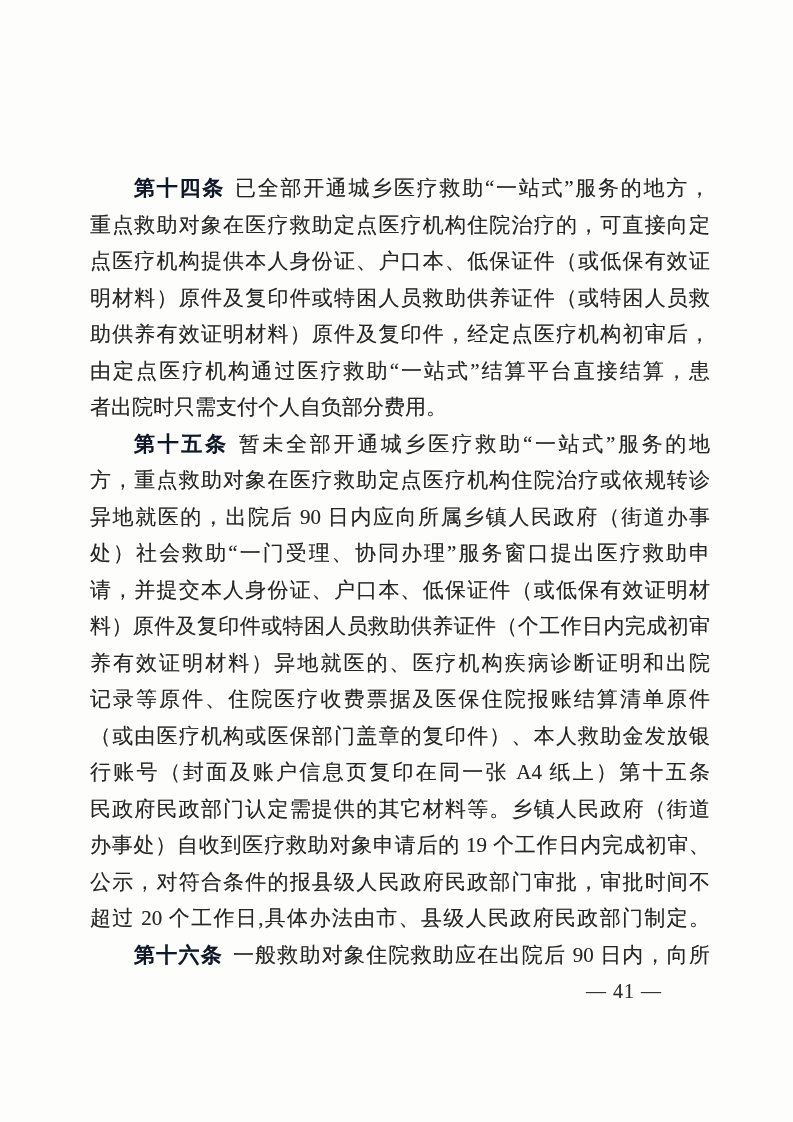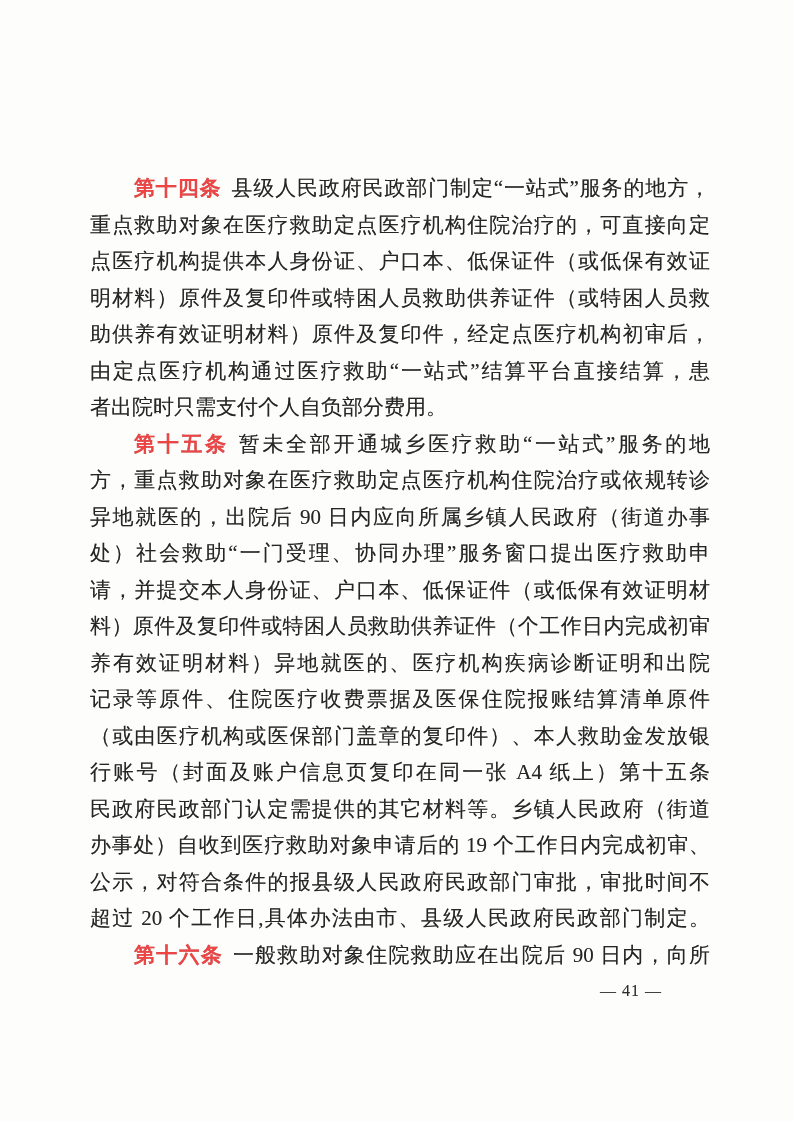--- a/index.html
+++ b/index.html
@@ -42,7 +42,7 @@
   .art-heading {
     font-weight: 700;
     margin-right: 10px;
-    color: #ef4444;
+    color: #0f172a;
   }
   .page-num-line {
     height: 36.5px;

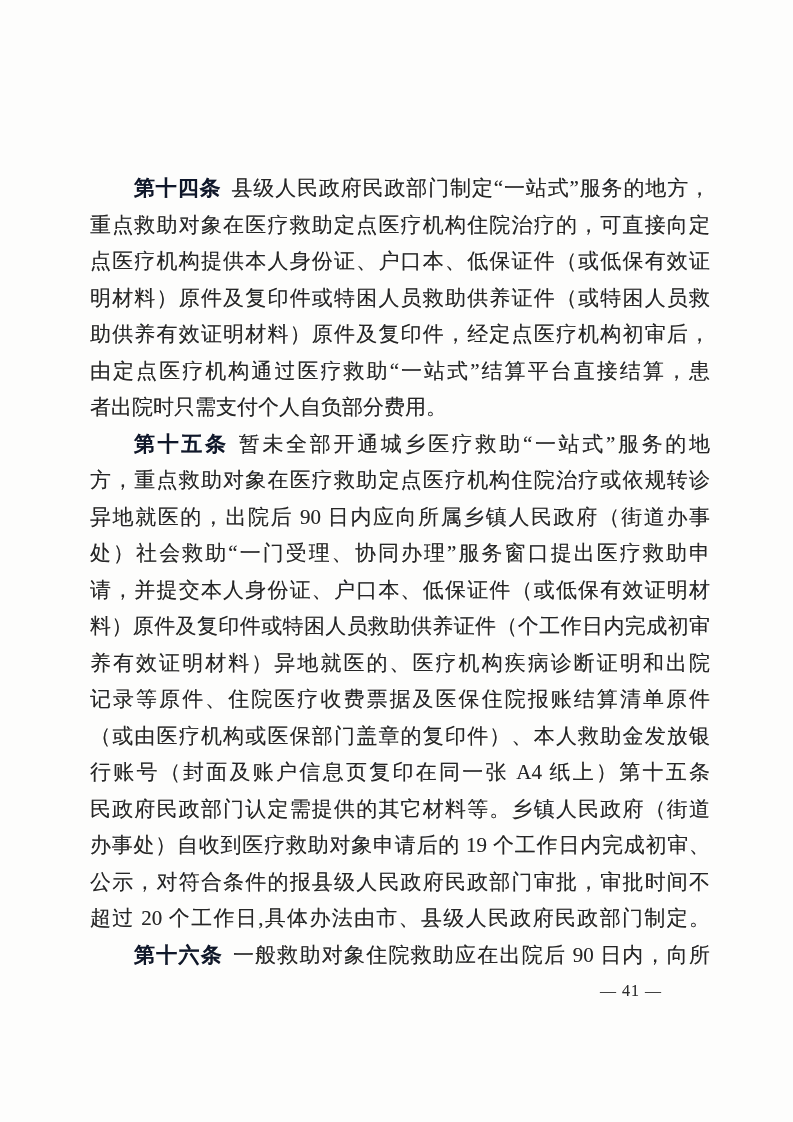--- a/index.html
+++ b/index.html
@@ -61,7 +61,7 @@
 <div class="sheet">
   <div class="body-text">
 
-    <div class="line indent"><span class="art-heading">第十四条</span><span>县级人民政府民政部门制定“一站式”服务的地方，</span></div>
+    <div class="line indent"><span class="art-heading">第十四条</span><span>已全部开通城乡医疗救助“一站式”服务的地方，</span></div>
     <div class="line">重点救助对象在医疗救助定点医疗机构住院治疗的，可直接向定</div>
     <div class="line">点医疗机构提供本人身份证、户口本、低保证件（或低保有效证</div>
     <div class="line">明材料）原件及复印件或特困人员救助供养证件（或特困人员救</div>

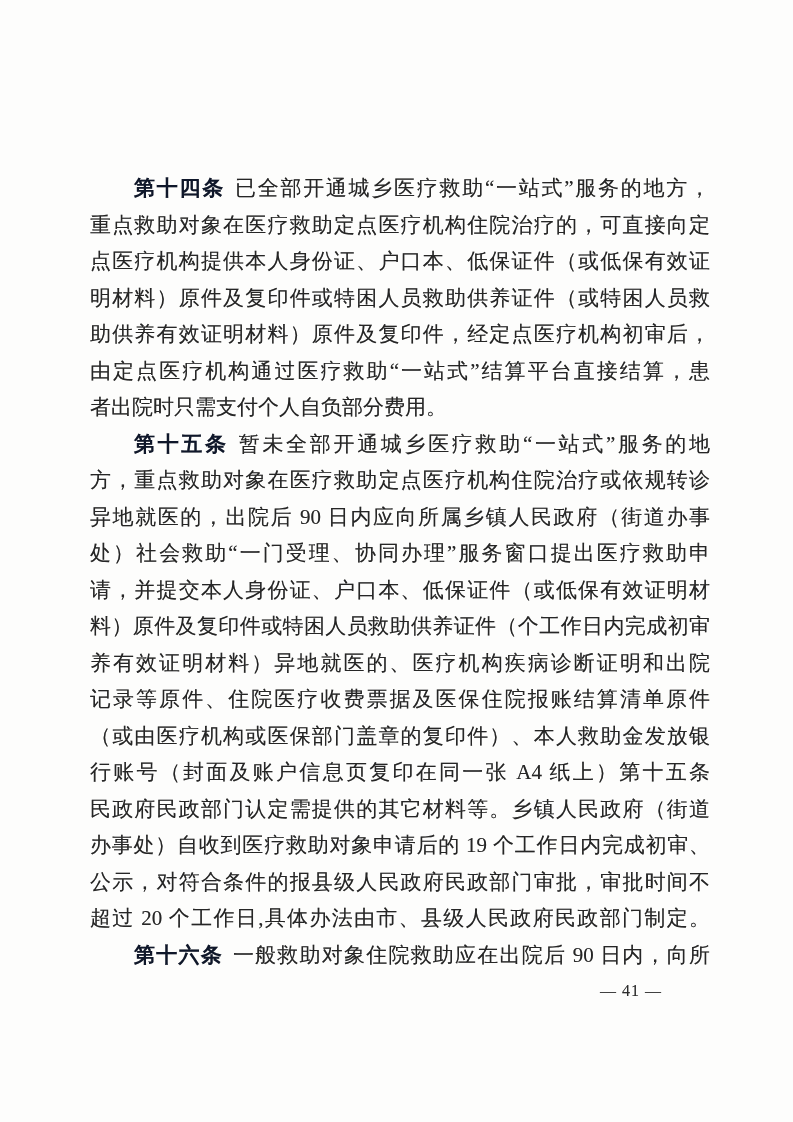--- a/index.html
+++ b/index.html
@@ -47,7 +47,7 @@
   .page-num-line {
     height: 36.5px;
     line-height: 36.5px;
-    font-size: 16px;
+    font-size: 20px;
     text-align: right;
     padding-right: 48px;
     letter-spacing: 1px;

